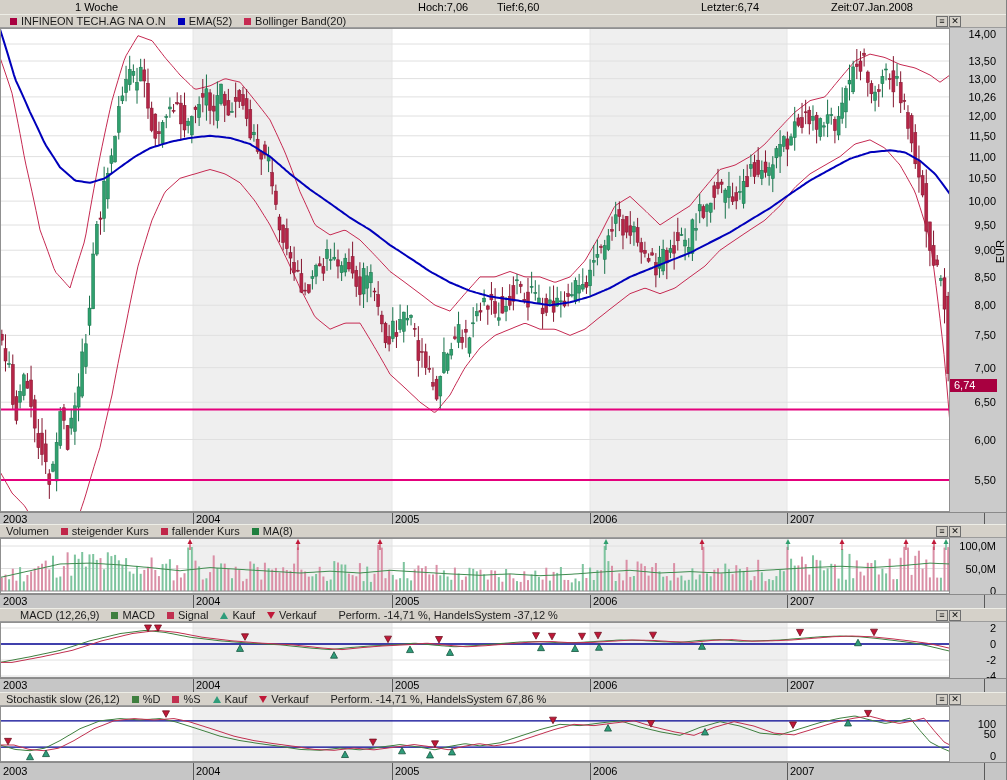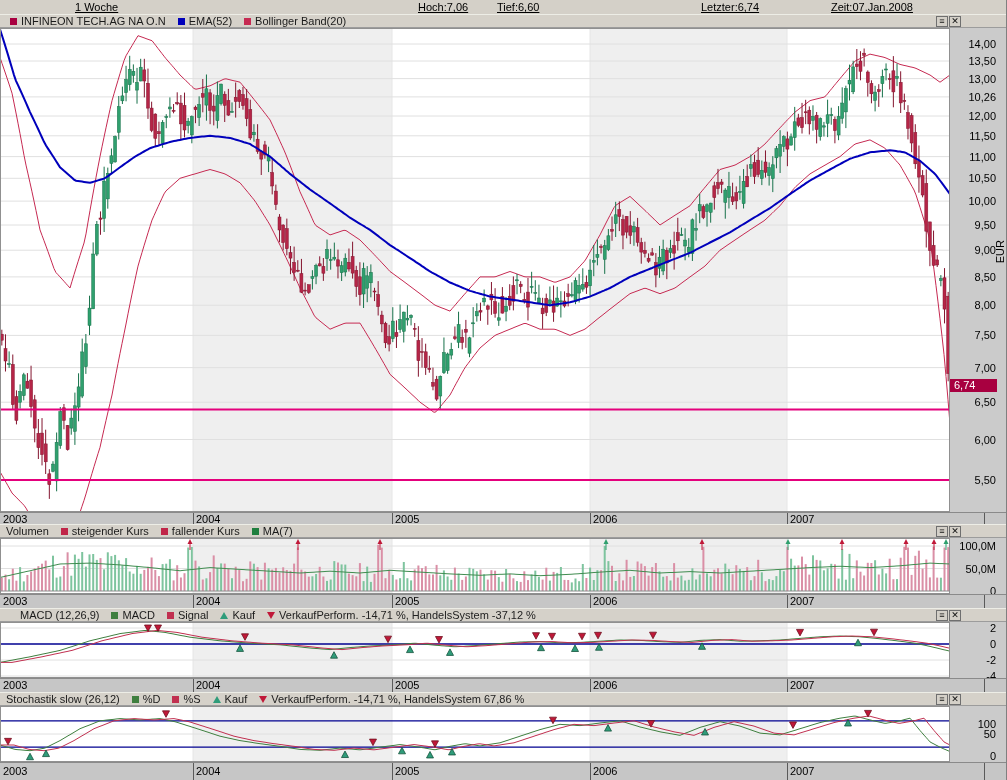--- a/index.html
+++ b/index.html
@@ -7,7 +7,7 @@
        font-family:"Liberation Sans",sans-serif;font-size:11px;color:#000;
        overflow:hidden;border-right:1px solid #808080;box-sizing:border-box;}
   .topbar{position:absolute;top:0;left:0;width:1007px;height:14px;}
-  .topbar span{position:absolute;top:1px;white-space:nowrap;text-decoration:underline;}
+  .topbar span{position:absolute;top:1px;white-space:nowrap;}
   .legendbar{position:absolute;left:0;width:1007px;height:14px;background:#D5D1C9;
        border-top:1px solid #EDEDE6;border-bottom:1px solid #9C9C9C;box-sizing:border-box;
        display:flex;align-items:center;padding-left:4px;color:#1A1A1A;white-space:nowrap;}

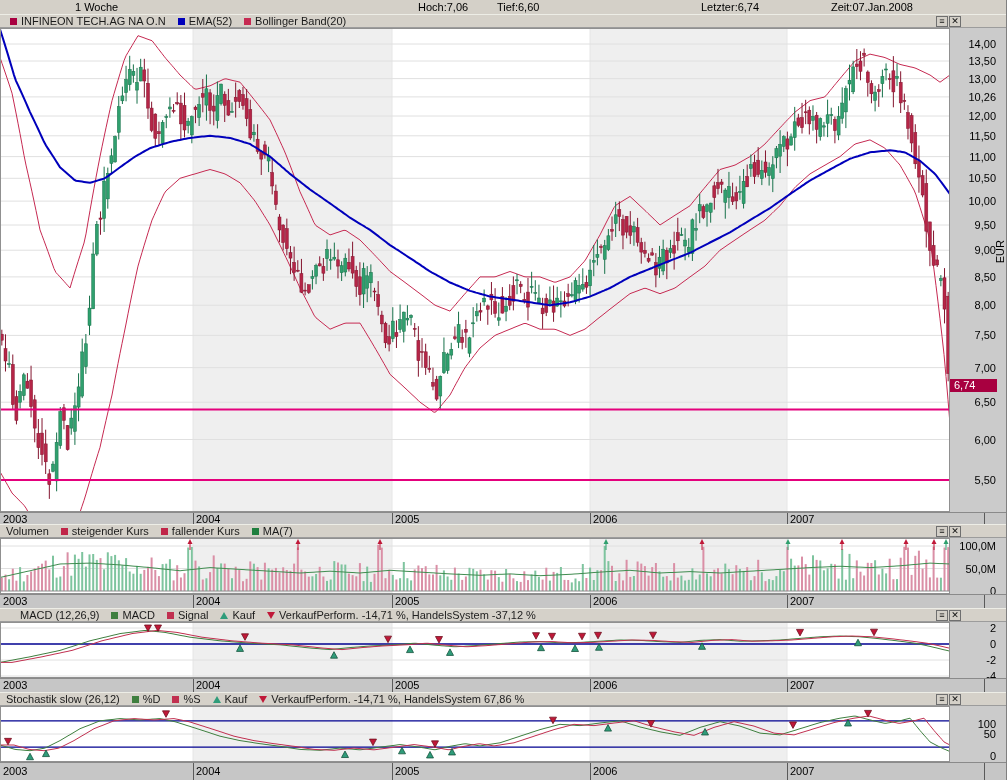--- a/index.html
+++ b/index.html
@@ -619,7 +619,7 @@
   <div class="gutter" id="main-gutter" style="top:28px;height:484px">
     <div class="eur">EUR</div>
     <div class="badge" id="price-badge" style="top: 351px; background: rgb(168, 0, 64);">6,74</div>
-  <div class="glabel" style="top: 10px;">14,00</div>
+  <div class="glabel" style="top: 0;">14,00</div>
       <div class="glabel" style="top: 26.9764px;">13,50</div>
       <div class="glabel" style="top: 44.5936px;">13,00</div>
       <div class="glabel" style="top: 62.9018px;">10,26</div>

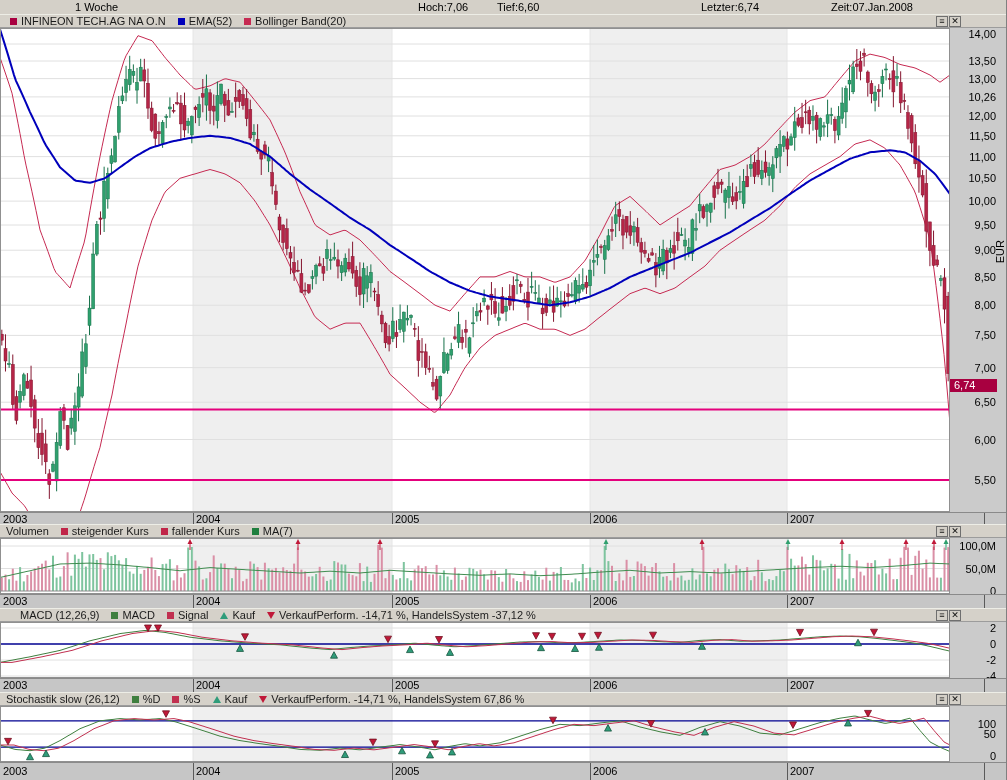--- a/index.html
+++ b/index.html
@@ -658,7 +658,7 @@
     <span class="chip" style="background:#C02649"></span>
     <span>fallender Kurs</span>
     <span class="chip" style="background:#1F7F3F"></span>
-    <span>MA(7)</span>
+    <span>MA(8)</span>
     <span class="iconbtn menu">≡</span>
     <span class="iconbtn close">✕</span>
   </div>

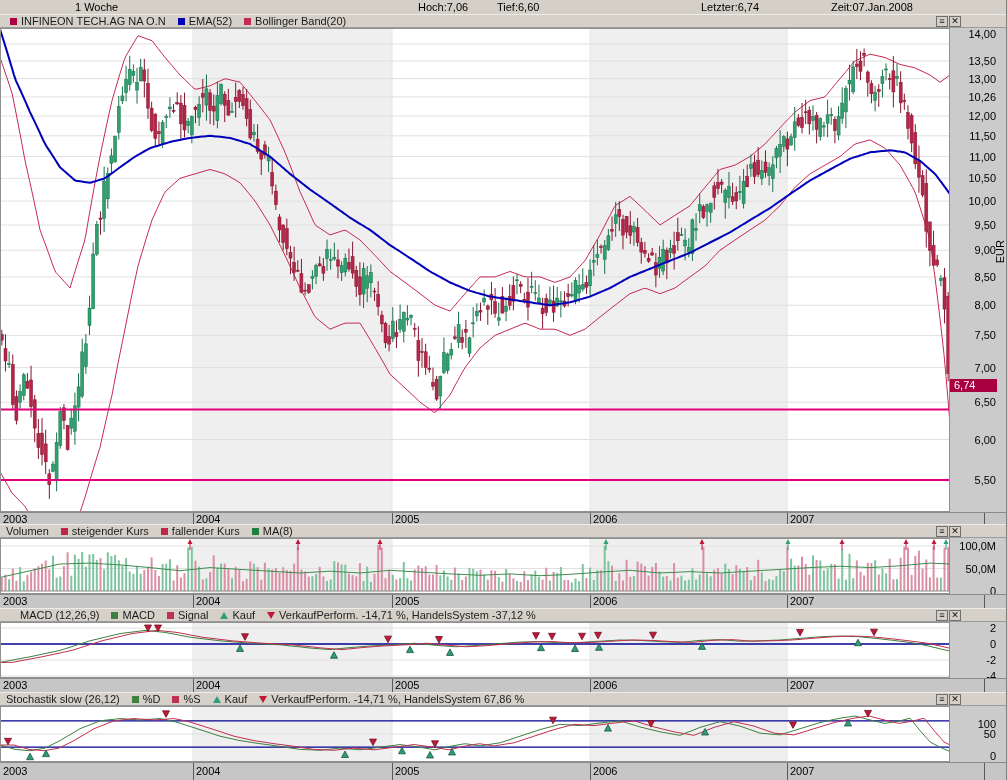--- a/index.html
+++ b/index.html
@@ -17,7 +17,7 @@
        border-bottom:7px solid #2F9C7A;display:inline-block;margin:0 4px 0 12px;flex:none;}
   .tri-down{width:0;height:0;border-left:4px solid transparent;border-right:4px solid transparent;
        border-top:7px solid #C01838;display:inline-block;margin:0 4px 0 12px;flex:none;}
-  .perform{color:#222;}
+  .perform{margin-left:22px;color:#222;}
   .iconbtn{position:absolute;top:1px;width:12px;height:11px;border:1px solid #6F6F6F;
        background:#D4D0C8;font-size:9px;line-height:9px;text-align:center;color:#111;
        box-sizing:border-box;cursor:default;}

